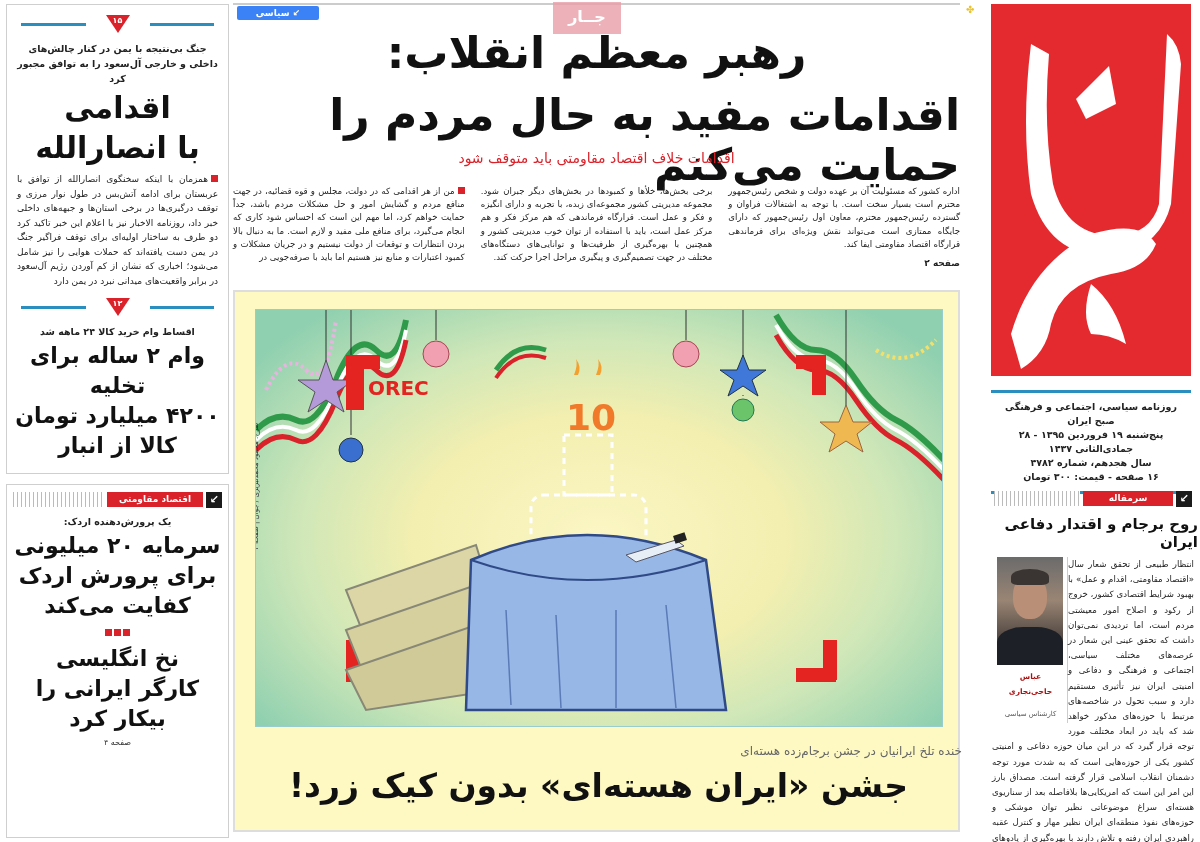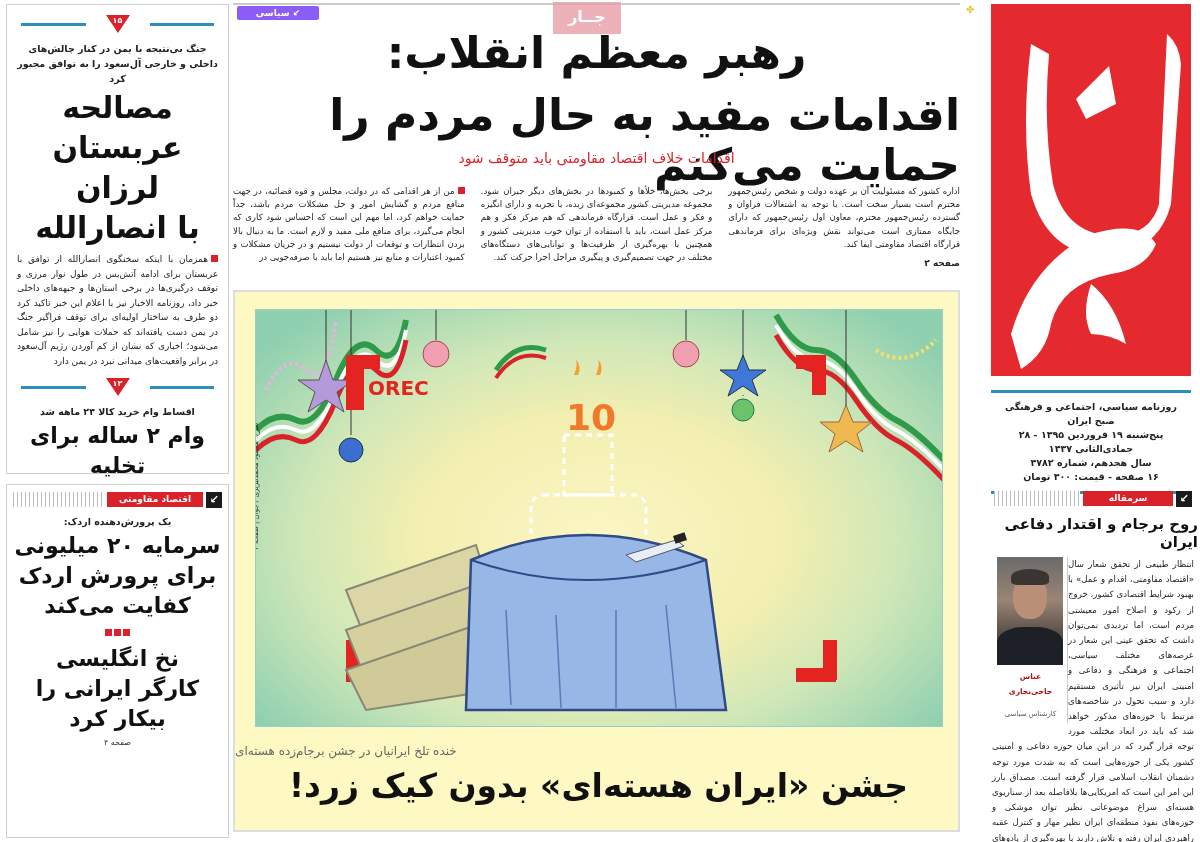--- a/index.html
+++ b/index.html
@@ -27,7 +27,7 @@
 
 #center{position:absolute;left:233px;top:0;width:727px;height:842px}
 .toprule{position:absolute;top:3px;left:0;right:0;height:2px;background:#ccc}
-.cat-tag{position:absolute;left:4px;top:6px;background:#8b5cf6;color:#fff;font-size:9px;font-weight:bold;width:82px;height:14px;line-height:14px;border-radius:2px;text-align:center;direction:rtl}
+.cat-tag{position:absolute;left:4px;top:6px;background:#3b82f6;color:#fff;font-size:9px;font-weight:bold;width:82px;height:14px;line-height:14px;border-radius:2px;text-align:center;direction:rtl}
 .watermark{position:absolute;left:320px;top:2px;width:68px;height:32px;background:#e9a0a8;opacity:.8;color:#fff;font-size:16px;font-weight:bold;text-align:center;line-height:30px}
 .h1a{position:absolute;top:28px;left:0;width:727px;text-align:center;font-size:44px;font-weight:bold;line-height:50px;direction:rtl;letter-spacing:-2px}
 .h1b{position:absolute;top:90px;left:0;width:727px;text-align:right;font-size:44px;font-weight:bold;line-height:50px;direction:rtl;letter-spacing:-2px}

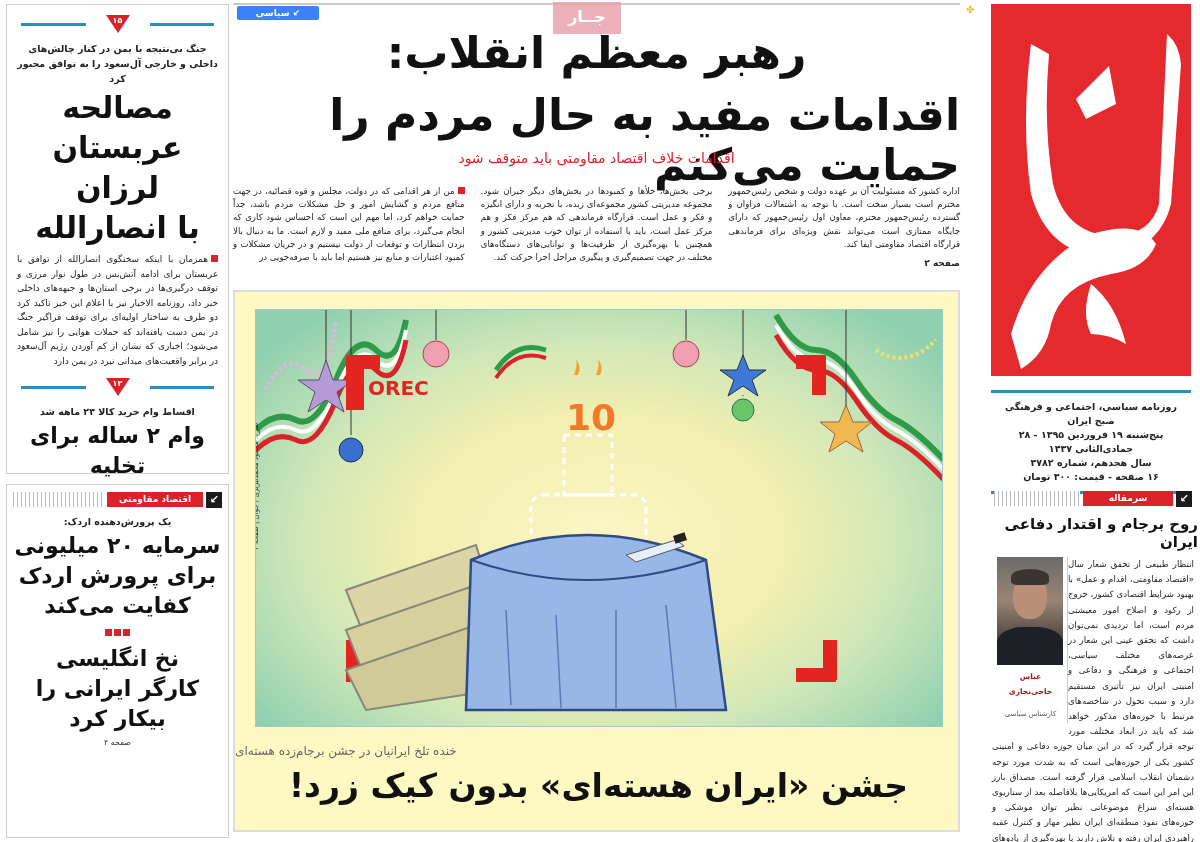--- a/index.html
+++ b/index.html
@@ -69,7 +69,7 @@
   </div>
   <div class="kicker">جنگ بی‌نتیجه با یمن در کنار چالش‌های داخلی و خارجی آل‌سعود را به توافق مجبور کرد</div>
   <a style="display:block;text-decoration:none;color:inherit">
-    <div class="bighead">مصالحه</div>
+    <div class="bighead">اقدامی</div>
     <div class="bighead">عربستان لرزان</div>
     <div class="bighead">با انصارالله</div>
   </a>

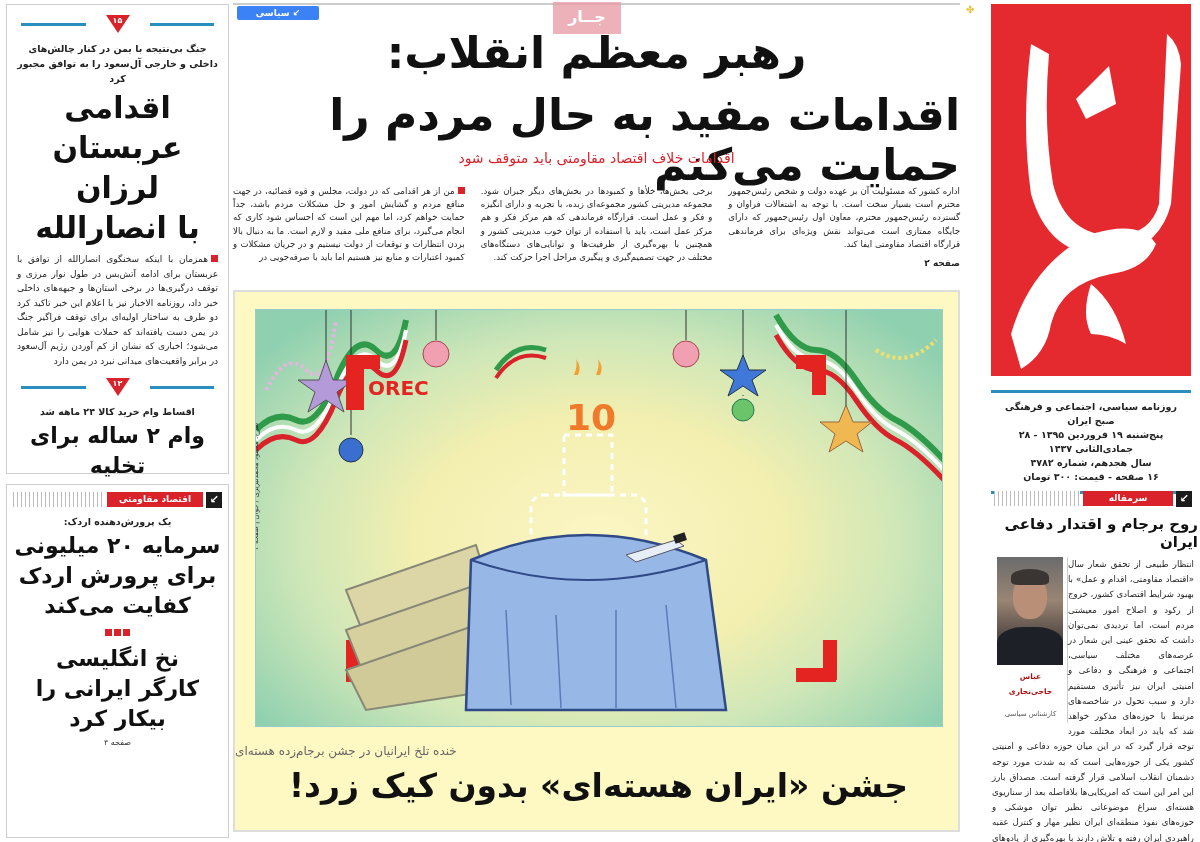--- a/index.html
+++ b/index.html
@@ -70,7 +70,6 @@
   <div class="kicker">جنگ بی‌نتیجه با یمن در کنار چالش‌های داخلی و خارجی آل‌سعود را به توافق مجبور کرد</div>
   <a style="display:block;text-decoration:none;color:inherit">
     <div class="bighead">اقدامی</div>
-    <div class="bighead">عربستان لرزان</div>
     <div class="bighead">با انصارالله</div>
   </a>
   <div class="body"><span class="rsq"></span><span>همزمان با اینکه سخنگوی انصارالله از توافق با عربستان برای ادامه آتش‌بس در طول نوار مرزی و توقف درگیری‌ها در برخی استان‌ها و جبهه‌های داخلی خبر داد، روزنامه الاخبار نیز با اعلام این خبر تاکید کرد دو طرف به ساختار اولیه‌ای برای توقف فراگیر جنگ در یمن دست یافته‌اند که حملات هوایی را نیز شامل می‌شود؛ اخباری که نشان از کم آوردن رژیم آل‌سعود در برابر واقعیت‌های میدانی نبرد در یمن دارد</span></div>

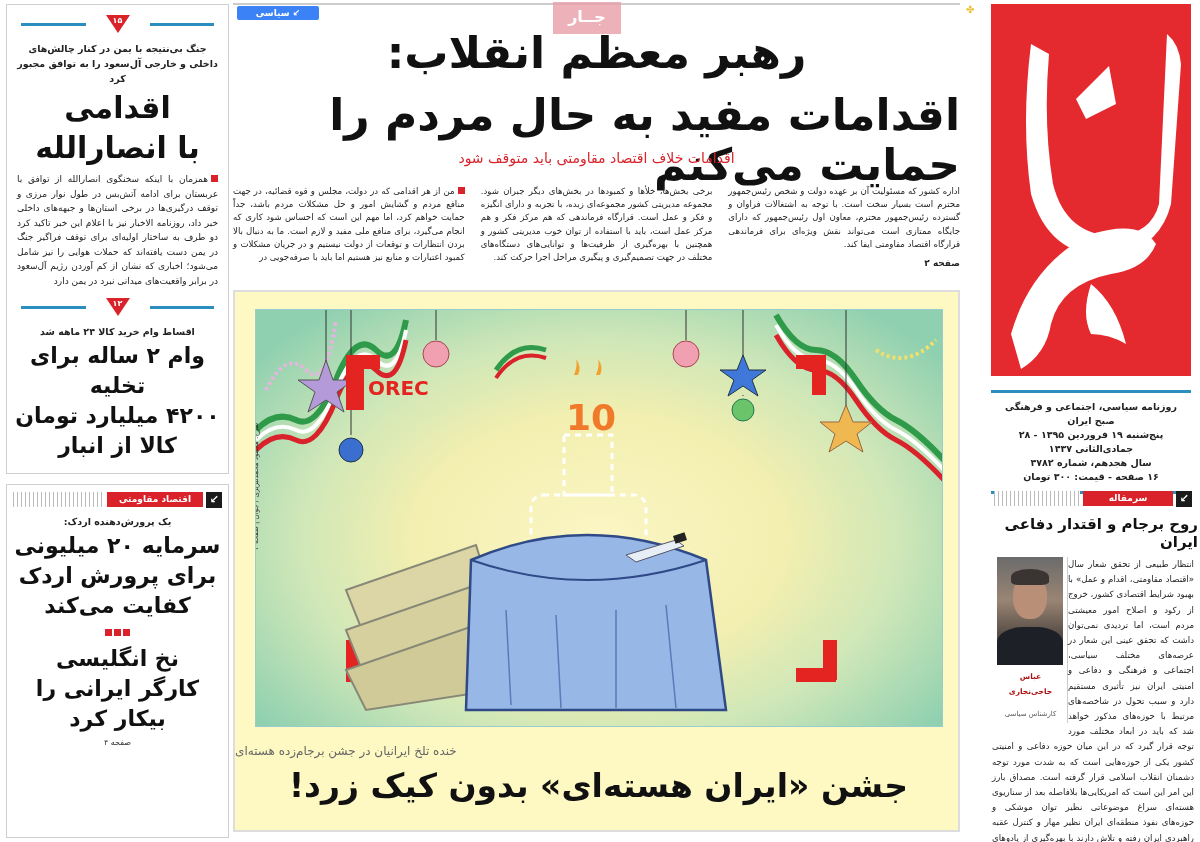--- a/index.html
+++ b/index.html
@@ -38,7 +38,7 @@
 .cartoon-box{position:absolute;top:290px;left:0;width:727px;height:542px;border:2px solid #ddd;background:#fef9c3}
 .cartoon{position:absolute;top:17px;left:20px;width:688px;height:418px;background:radial-gradient(ellipse at 50% 55%,#fbf6c4 0%,#f3efb0 38%,#cfe7b8 62%,#8fd0b0 90%);overflow:hidden;border:1px solid #9cc}
 .credit{position:absolute;left:-4px;top:240px;transform:rotate(-90deg);font-size:7px;color:#333;white-space:nowrap;transform-origin:left top}
-.caption-kicker{position:absolute;top:452px;left:0;width:727px;text-align:left;font-size:12px;color:#666;direction:rtl}
+.caption-kicker{position:absolute;top:452px;left:0;width:727px;text-align:right;font-size:12px;color:#666;direction:rtl}
 .caption-head{position:absolute;top:474px;left:0;width:727px;text-align:center;font-size:33px;font-weight:bold;direction:rtl;letter-spacing:-1px}
 
 #right{position:absolute;left:988px;top:0;width:212px;height:842px}

